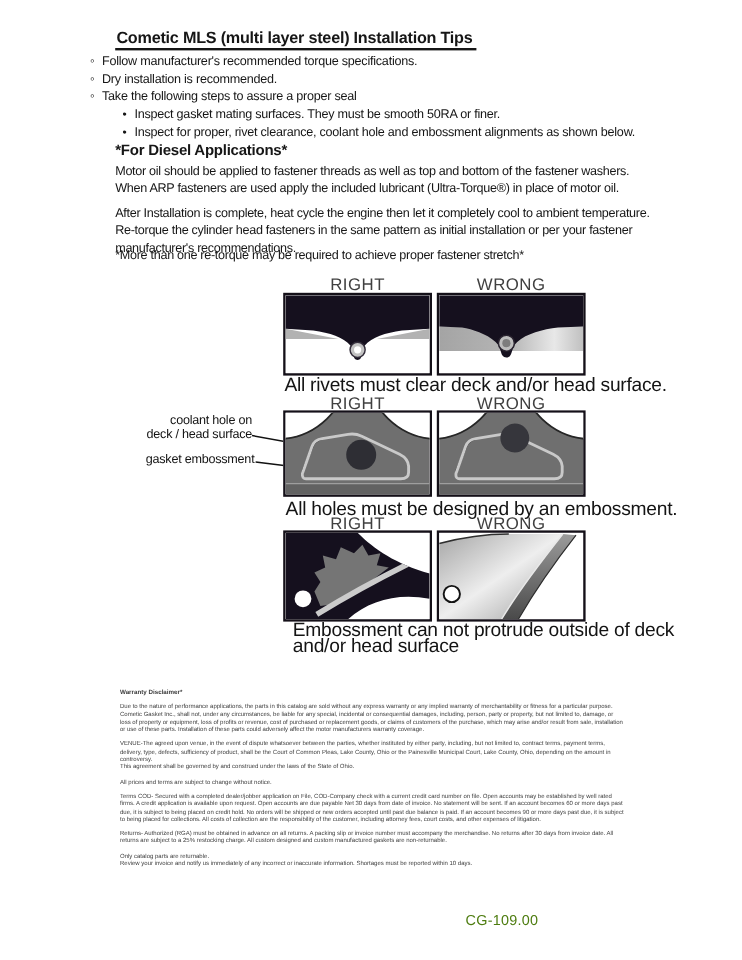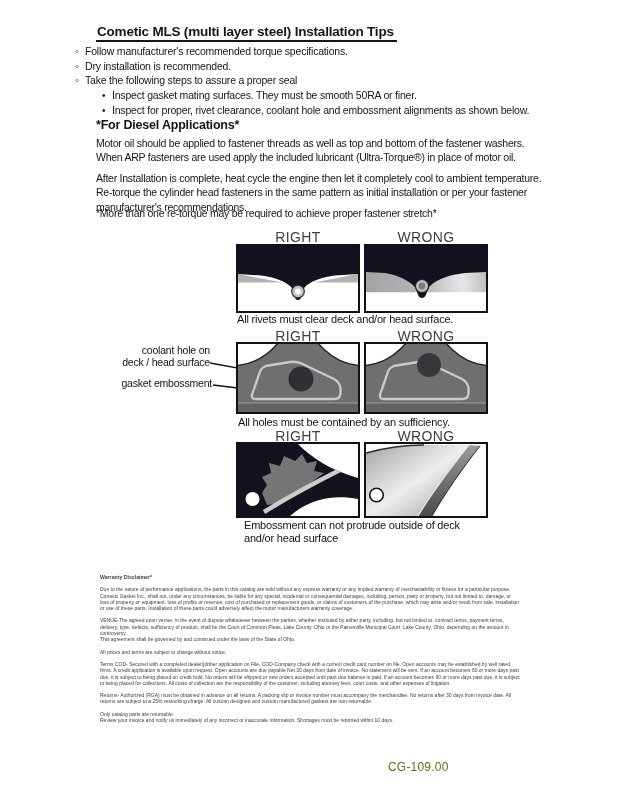--- a/index.html
+++ b/index.html
@@ -28,7 +28,7 @@
   
   .dg-head{width:124px;text-align:center;font-size:14px;letter-spacing:0.4px;color:#404040;}
   .panel{width:120px;border:2px solid #141018;background:#fff;line-height:0;}
-  .caption{font-size:11px;letter-spacing:-0.2px;color:#141414;}
+  .caption{font-size:16px;letter-spacing:-0.2px;color:#141414;}
   .ptr-label{font-size:10.5px;letter-spacing:-0.2px;text-align:right;line-height:11.5px;color:#141414;}
   
   #warranty{left:100px;top:574px;width:421px;font-size:5px;line-height:6.3px;color:#3d3d3d;}

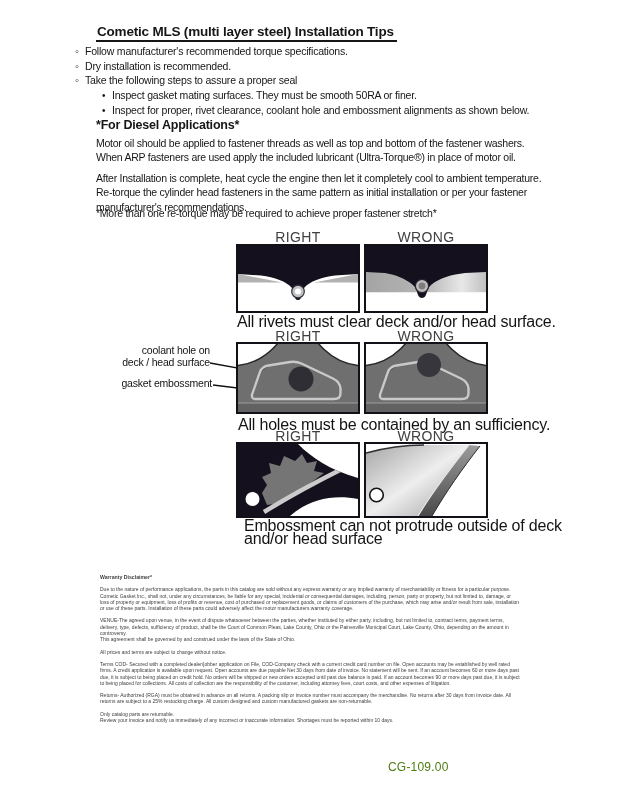--- a/index.html
+++ b/index.html
@@ -143,7 +143,7 @@
     </svg>
   </div>
 
-  <div class="abs caption" style="left:238px;top:416px;">All holes must be contained by an sufficiency.</div>
+  <div class="abs caption" style="left:238px;top:416px;">All holes must be designed by an embossment.</div>
 
   <div class="abs dg-head" style="left:236px;top:428px;">RIGHT</div>
   <div class="abs dg-head" style="left:364px;top:428px;">WRONG</div>

